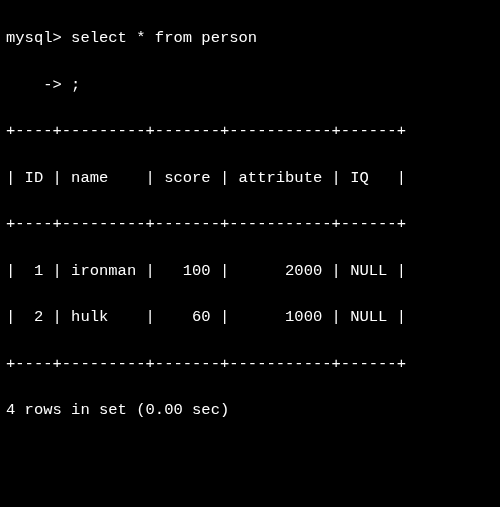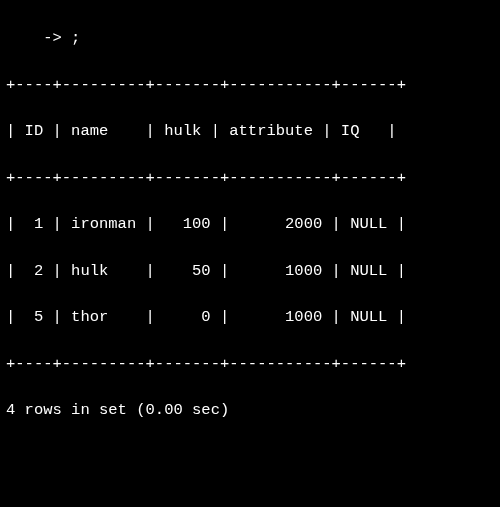--- a/index.html
+++ b/index.html
@@ -24,6 +24,7 @@
 <body>
 
 <div class="terminal">
+<span class="line">mysql&gt; select * from person</span>
 <span class="line">    -&gt; ;</span>
 <span class="line">+----+---------+-------+-----------+------+</span>
 <span class="line">| ID | name    | hulk | attribute | IQ   |</span>

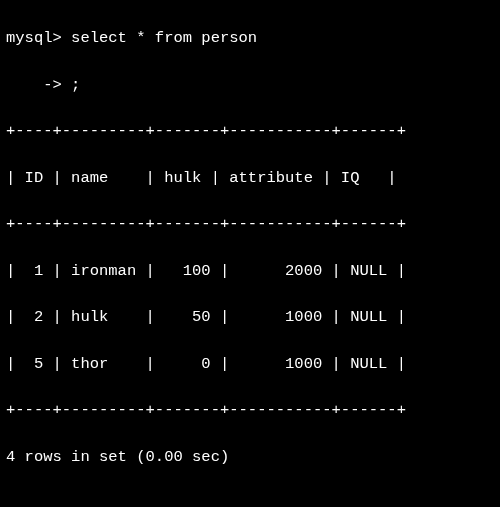--- a/index.html
+++ b/index.html
@@ -27,7 +27,7 @@
 <span class="line">mysql&gt; select * from person</span>
 <span class="line">    -&gt; ;</span>
 <span class="line">+----+---------+-------+-----------+------+</span>
-<span class="line">| ID | name    | hulk | attribute | IQ   |</span>
+<span class="line">| ID | name    | score | attribute | IQ   |</span>
 <span class="line">+----+---------+-------+-----------+------+</span>
 <span class="line">|  1 | ironman |   100 |      2000 | NULL |</span>
 <span class="line">|  2 | hulk    |    50 |      1000 | NULL |</span>

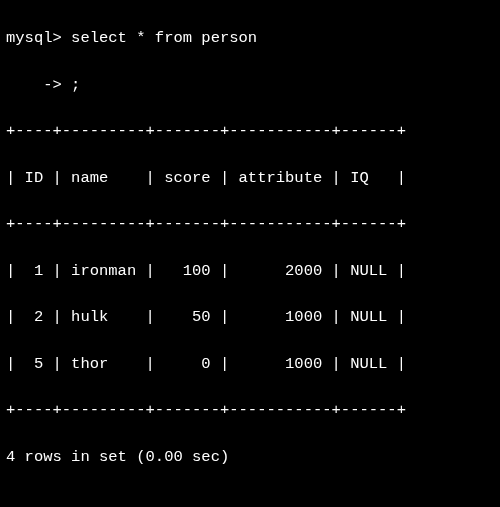--- a/index.html
+++ b/index.html
@@ -30,7 +30,7 @@
 <span class="line">| ID | name    | score | attribute | IQ   |</span>
 <span class="line">+----+---------+-------+-----------+------+</span>
 <span class="line">|  1 | ironman |   100 |      2000 | NULL |</span>
-<span class="line">|  2 | hulk    |    50 |      1000 | NULL |</span>
+<span class="line">|  2 | hulk    |    60 |      1000 | NULL |</span>
 <span class="line">|  5 | thor    |     0 |      1000 | NULL |</span>
 <span class="line">+----+---------+-------+-----------+------+</span>
 <span class="line">4 rows in set (0.00 sec)</span>

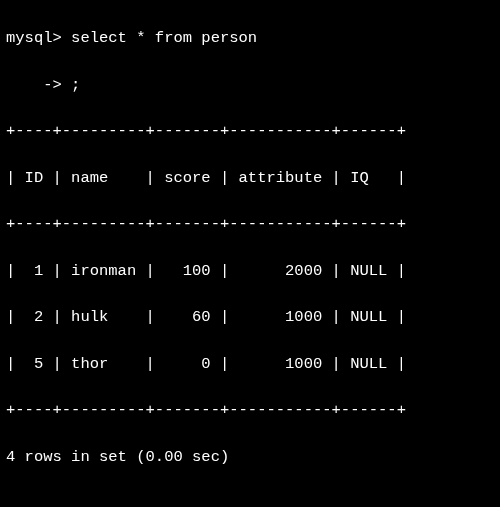--- a/index.html
+++ b/index.html
@@ -31,7 +31,6 @@
 <span class="line">+----+---------+-------+-----------+------+</span>
 <span class="line">|  1 | ironman |   100 |      2000 | NULL |</span>
 <span class="line">|  2 | hulk    |    60 |      1000 | NULL |</span>
-<span class="line">|  5 | thor    |     0 |      1000 | NULL |</span>
 <span class="line">+----+---------+-------+-----------+------+</span>
 <span class="line">4 rows in set (0.00 sec)</span>
 <span class="line"></span>

